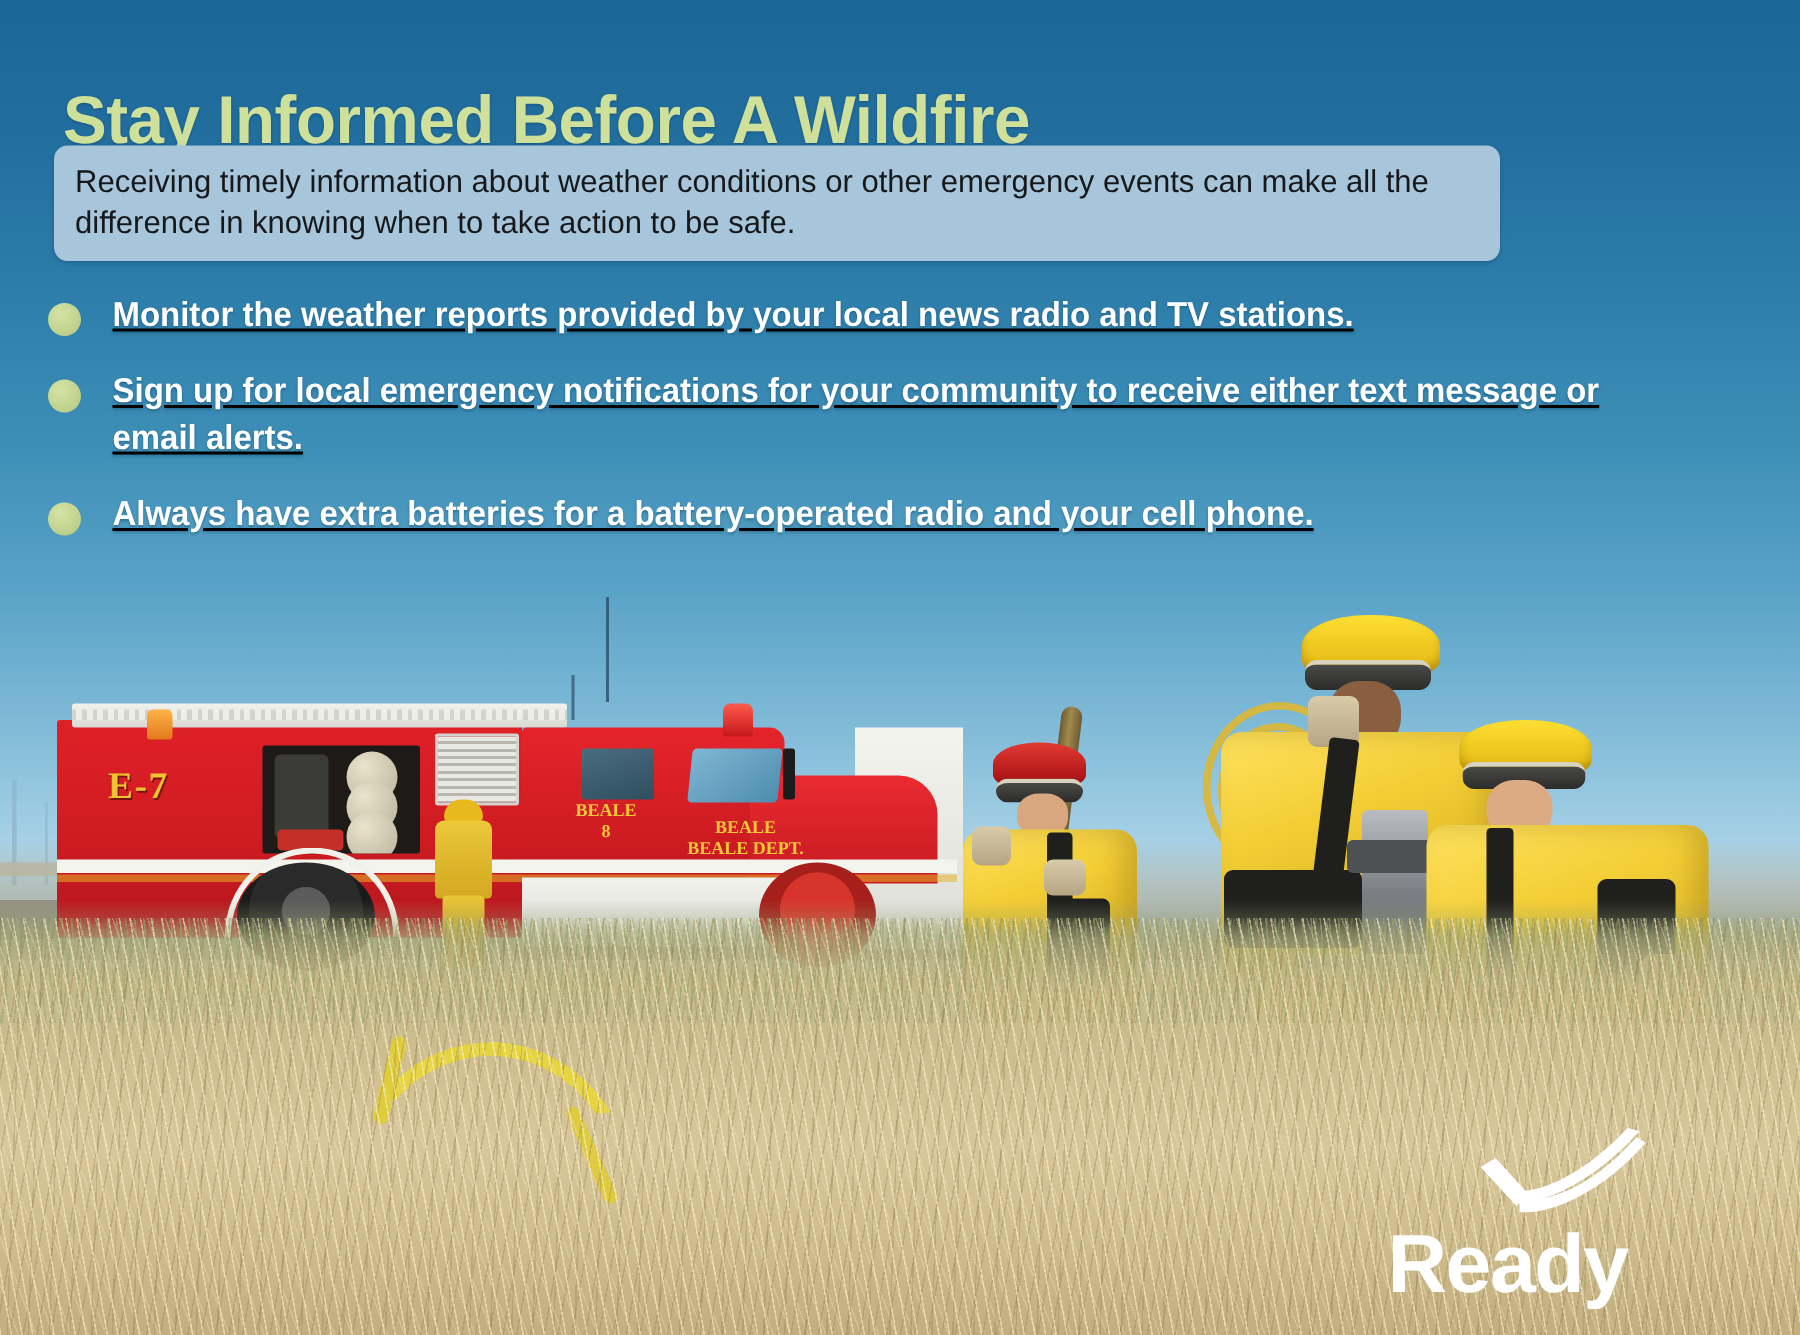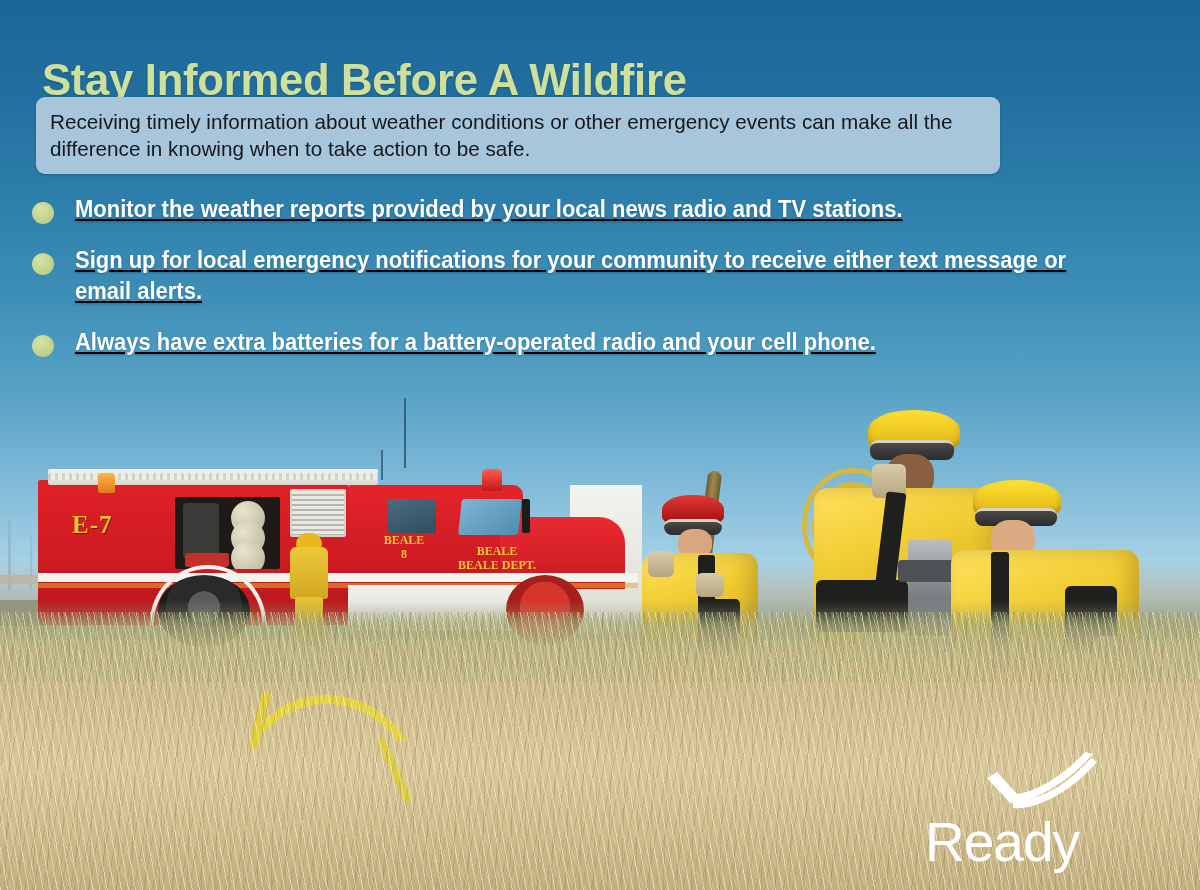--- a/index.html
+++ b/index.html
@@ -441,7 +441,7 @@
     position: absolute;
     left: 0; bottom: 2px;
     font-size: 55px;
-    font-weight: normal;
+    font-weight: bold;
     color: #ffffff;
     letter-spacing: -1px;
     line-height: 55px;

